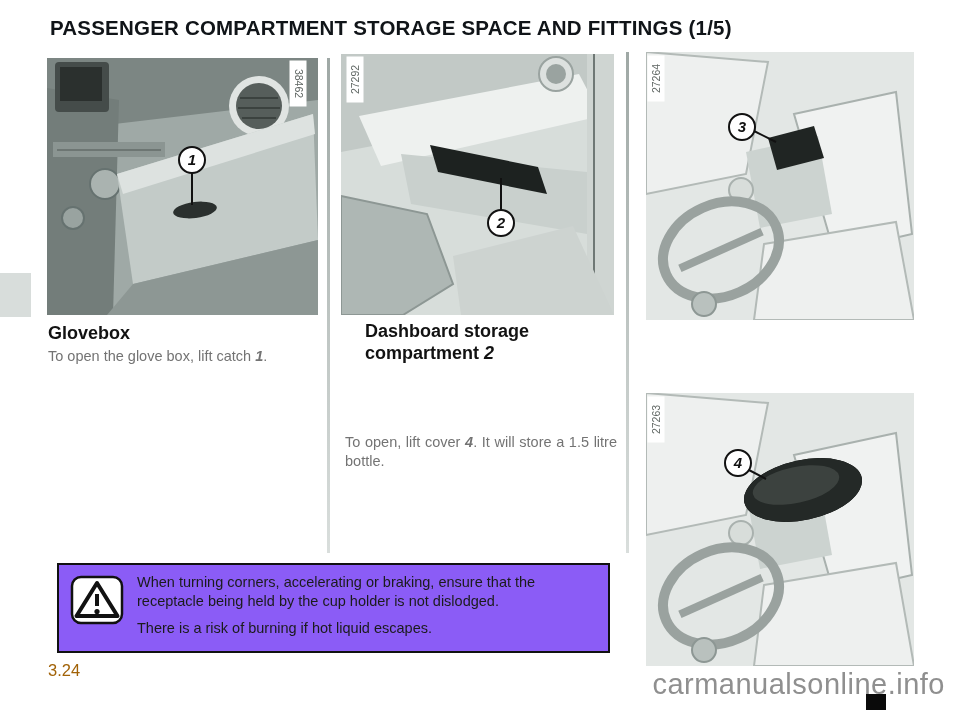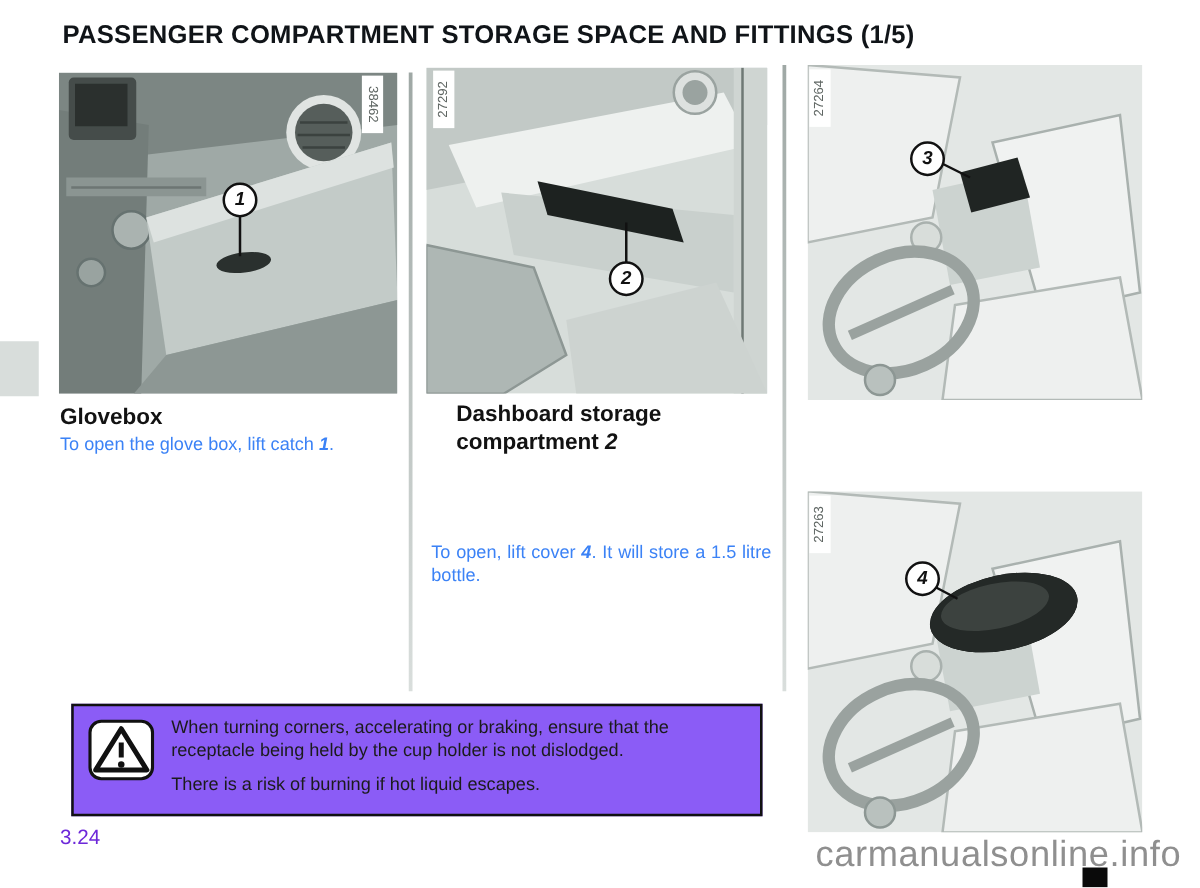--- a/index.html
+++ b/index.html
@@ -18,7 +18,7 @@
            font-style:italic;color:#111;}
   .divider{position:absolute;width:3px;background:linear-gradient(#9fa8a5,#d9dedc);}
   .h2{position:absolute;font-size:18px;font-weight:bold;line-height:22px;color:#121212;}
-  .body-text{position:absolute;font-size:14.5px;line-height:19px;color:#3b82f6;}
+  .body-text{position:absolute;font-size:14.5px;line-height:19px;color:#737373;}
   .ref{font-weight:bold;font-style:italic;}
   .justify{text-align:justify;}
   .warning-box{position:absolute;left:57px;top:563px;width:549px;height:86px;

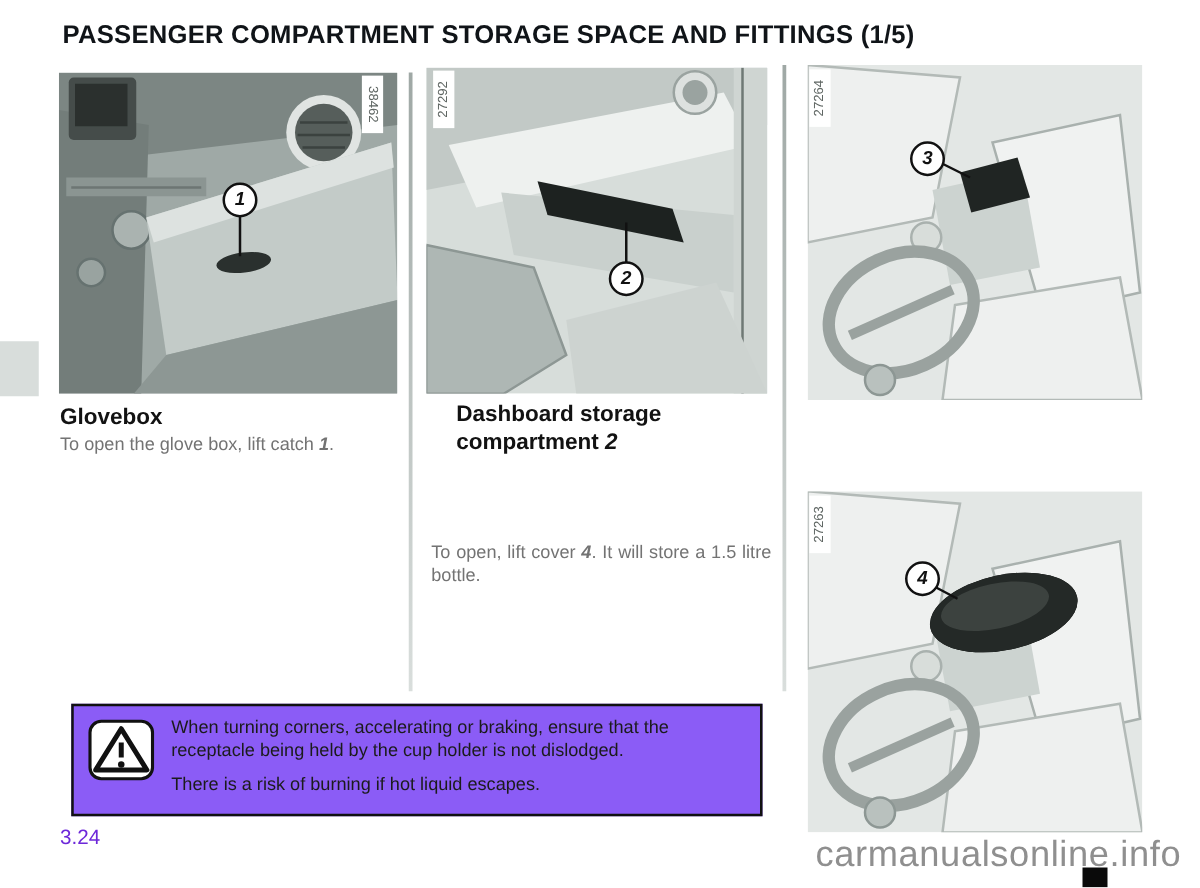--- a/index.html
+++ b/index.html
@@ -26,7 +26,7 @@
   .warning-icon{position:absolute;left:11px;top:10px;}
   .warning-text{position:absolute;left:78px;top:8px;width:460px;font-size:14.5px;line-height:19px;}
   .warning-text p{margin:0 0 8px 0;}
-  .page-number{position:absolute;left:48px;top:661px;font-size:16.5px;color:#6d28d9;}
+  .page-number{position:absolute;left:48px;top:661px;font-size:16.5px;color:#a16207;}
   .watermark{position:absolute;right:15px;top:668px;font-size:29px;color:#8f8f8f;
              letter-spacing:.5px;}
   .side-tab-gray{position:absolute;left:0;top:273px;width:31px;height:44px;background:#d8dddb;}

